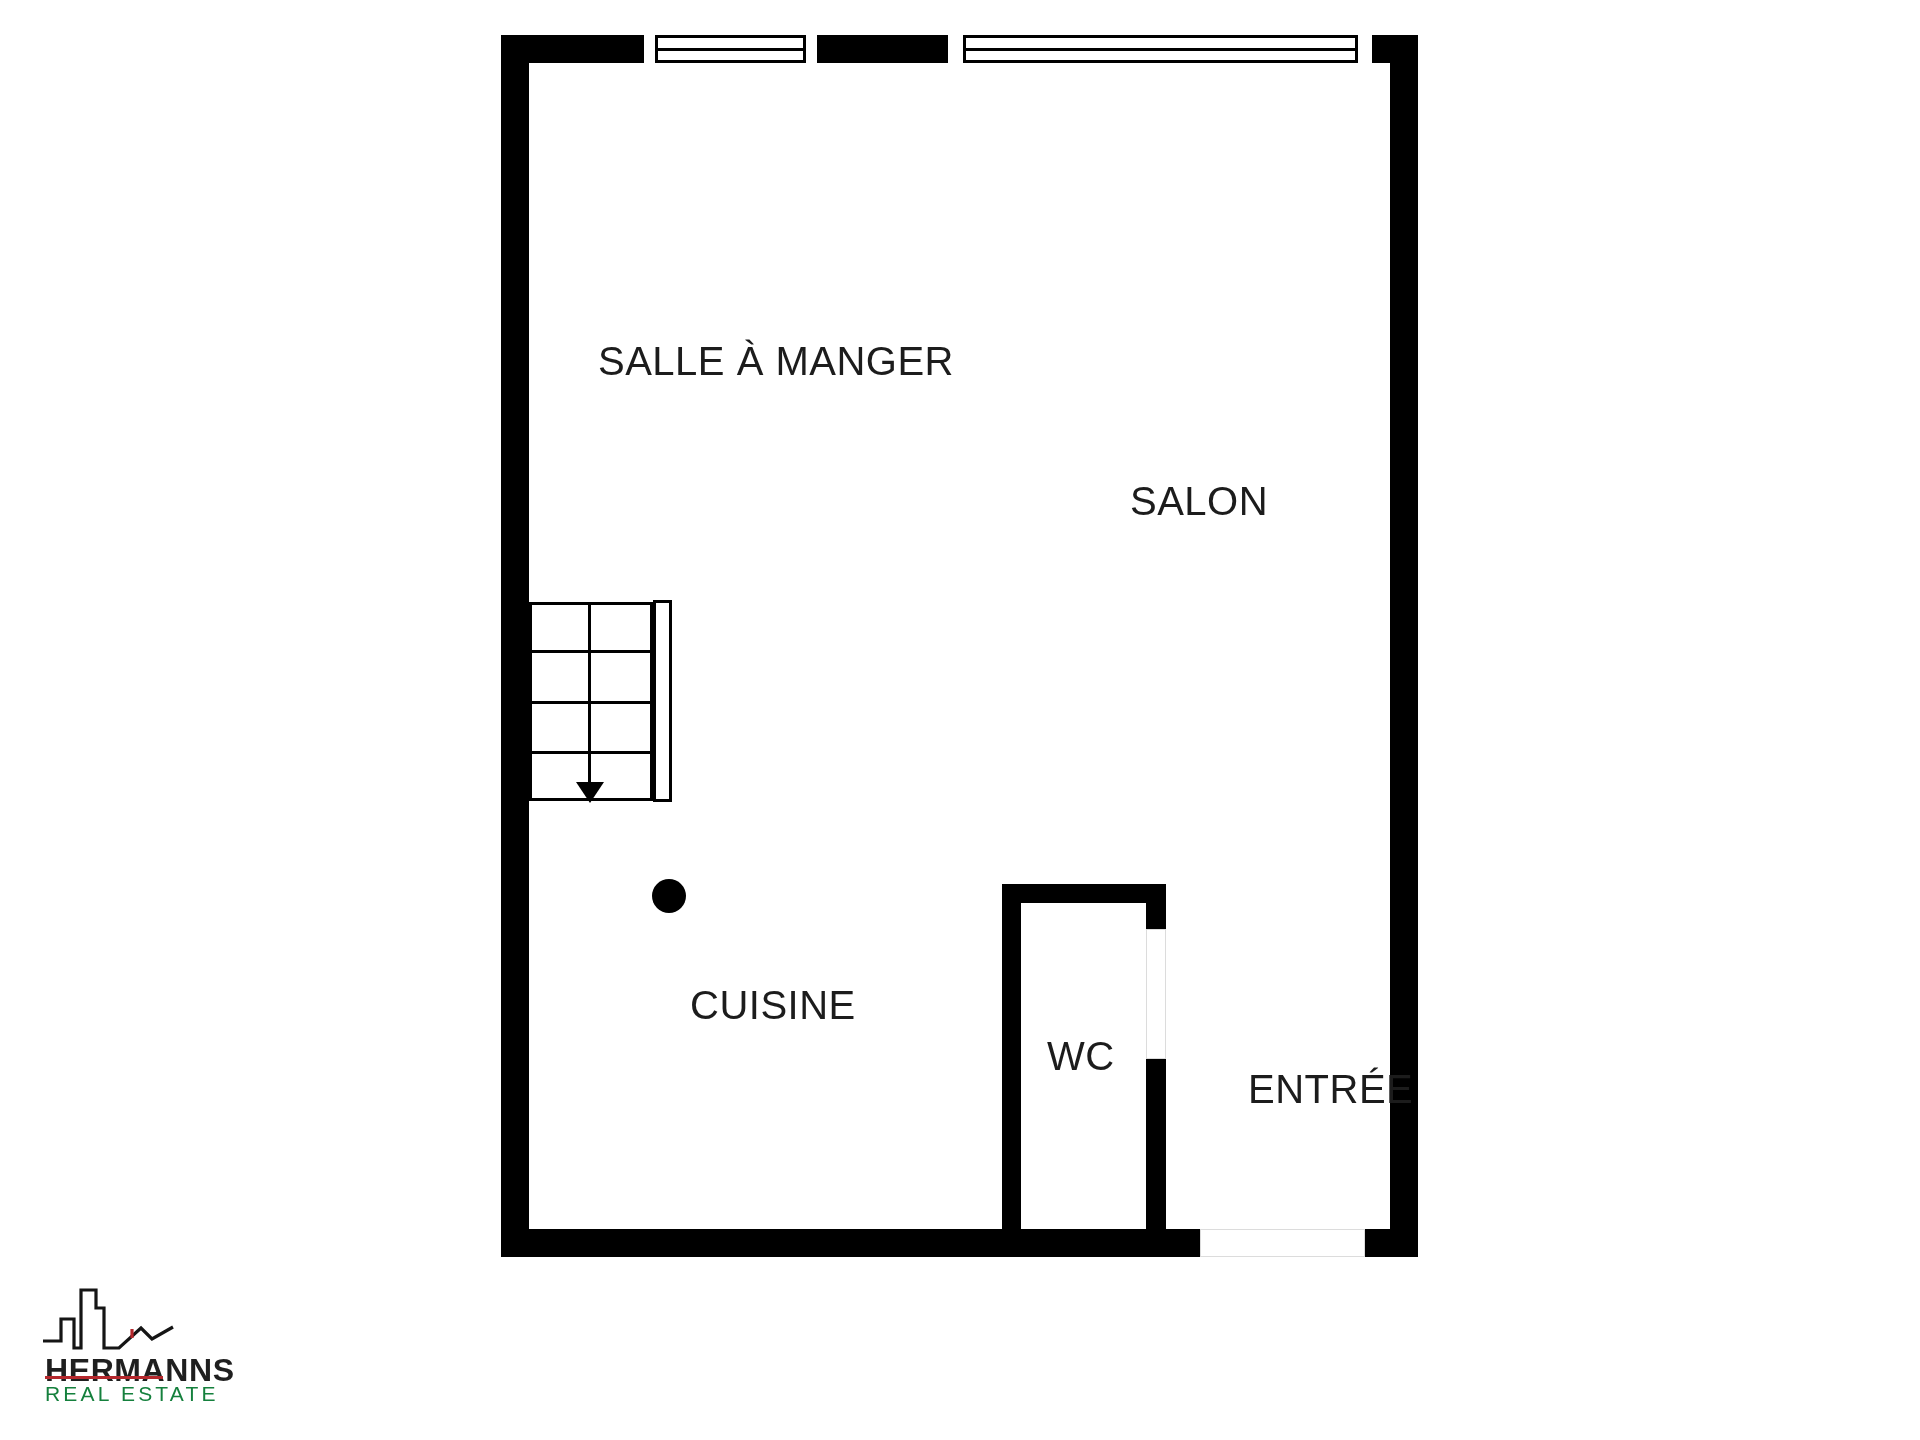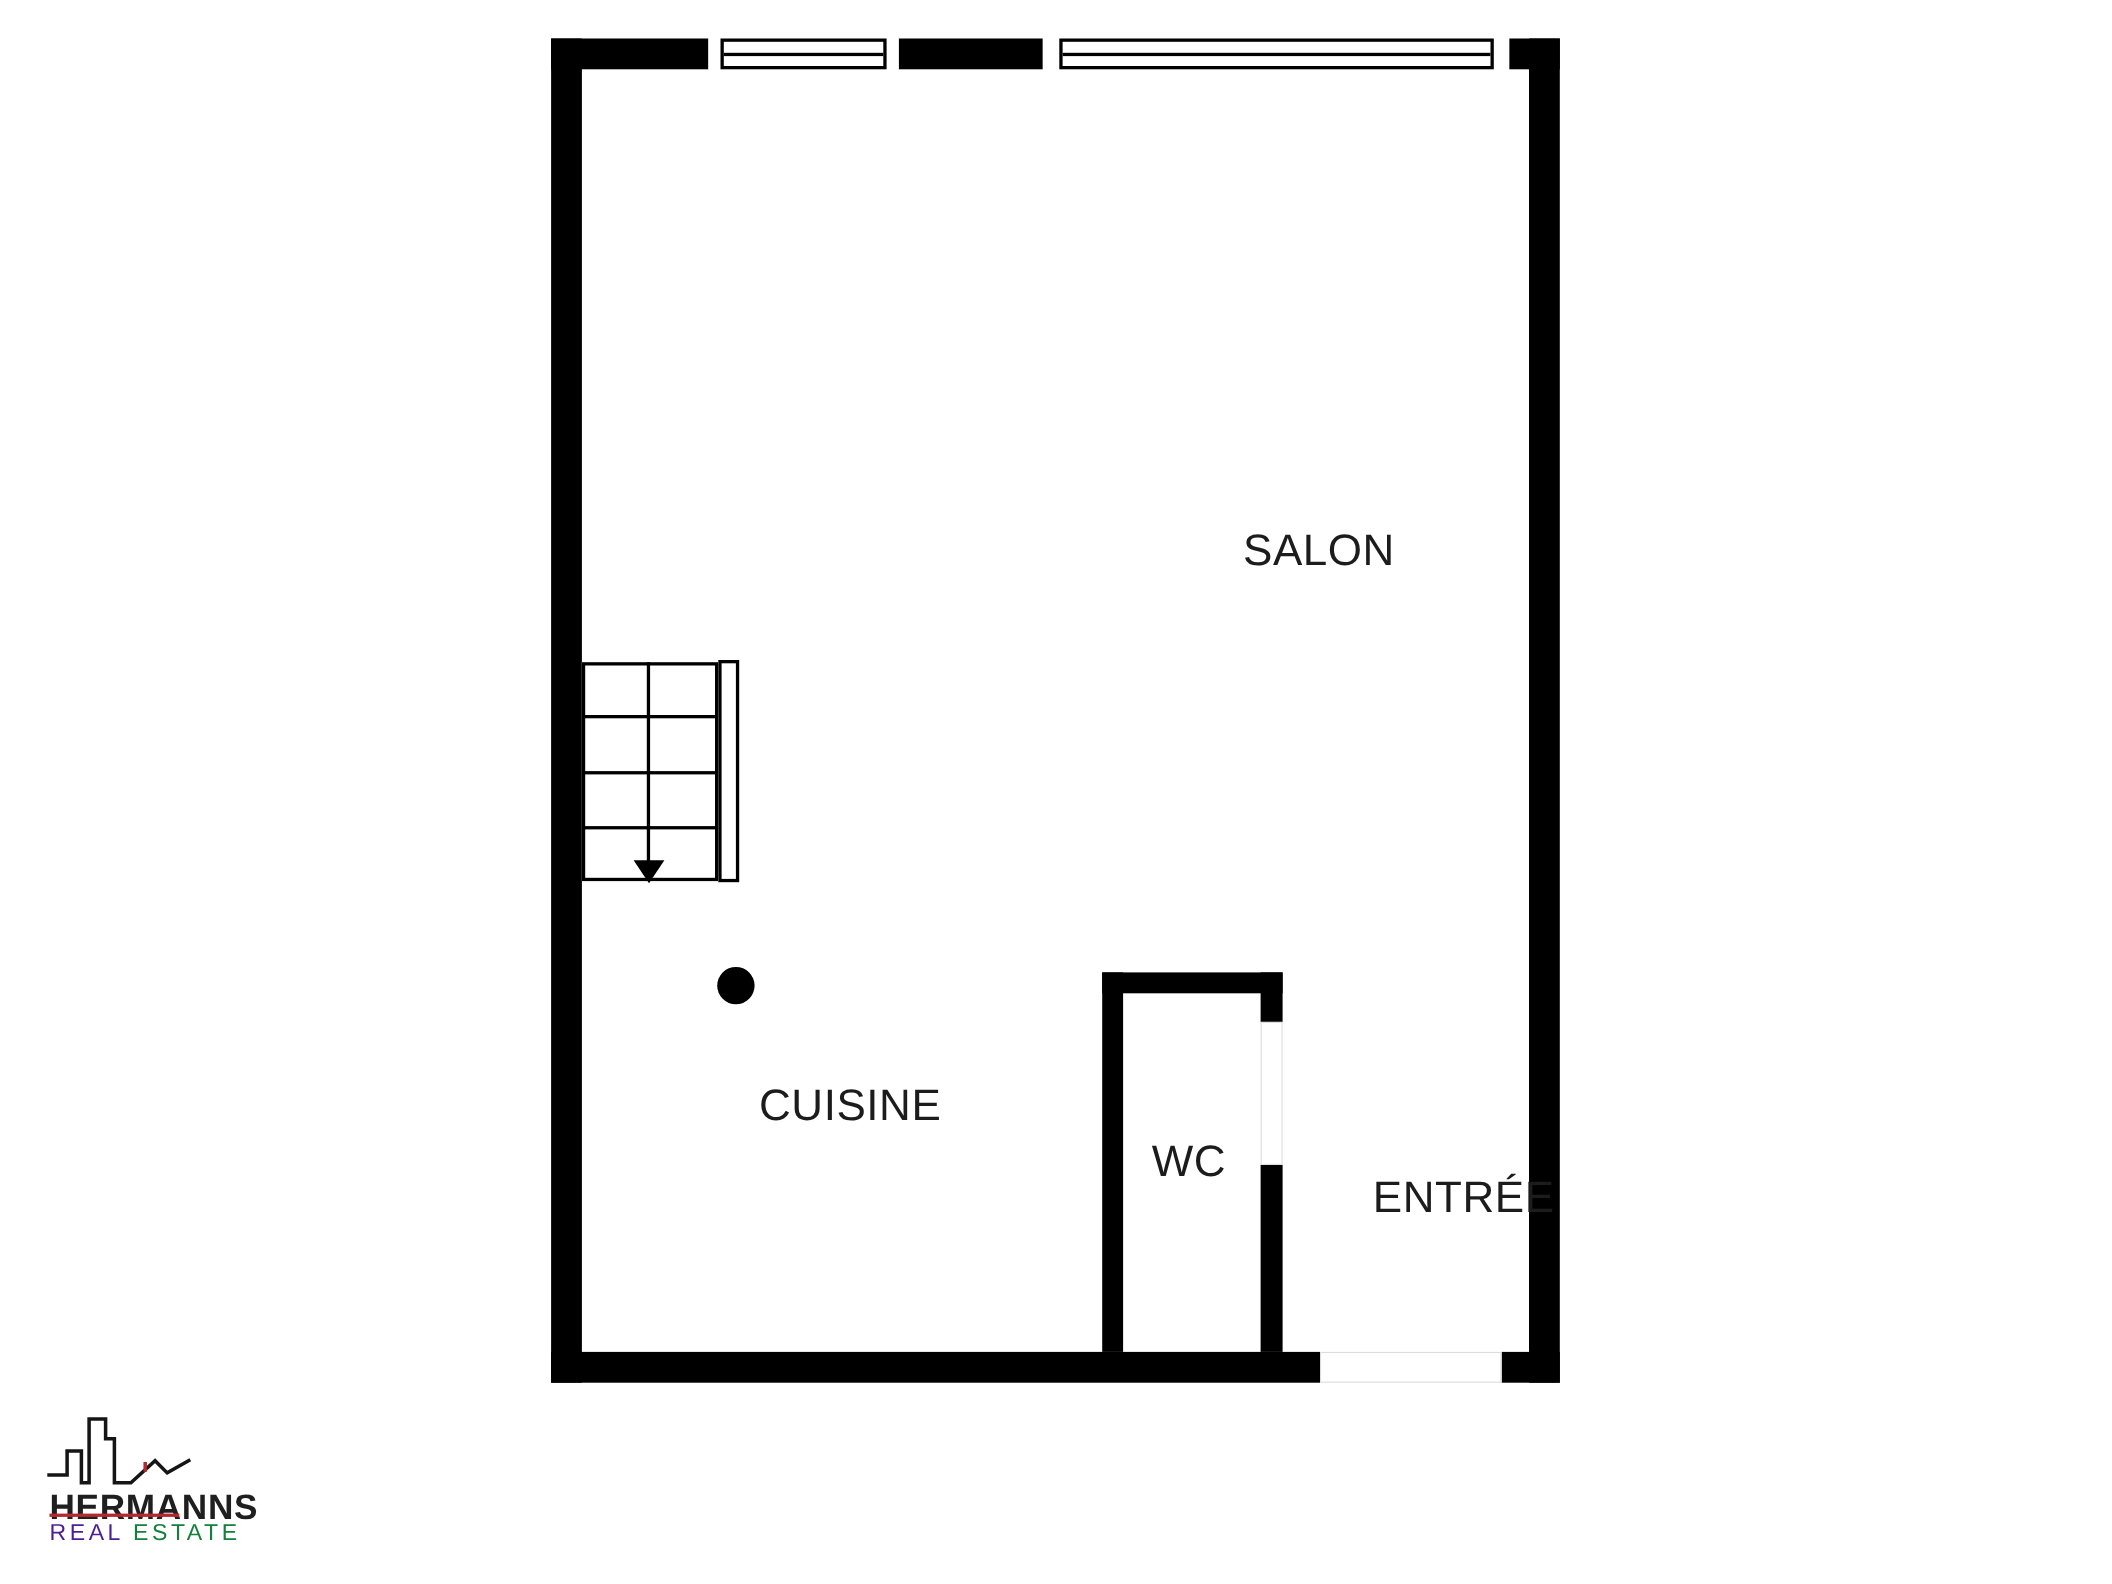--- a/index.html
+++ b/index.html
@@ -101,6 +101,7 @@
 
   <div class="dot"></div>
 
+  <div class="room-label lbl-salle">SALLE À MANGER</div>
   <div class="room-label lbl-salon">SALON</div>
   <div class="room-label lbl-cuisine">CUISINE</div>
   <div class="room-label lbl-wc">WC</div>

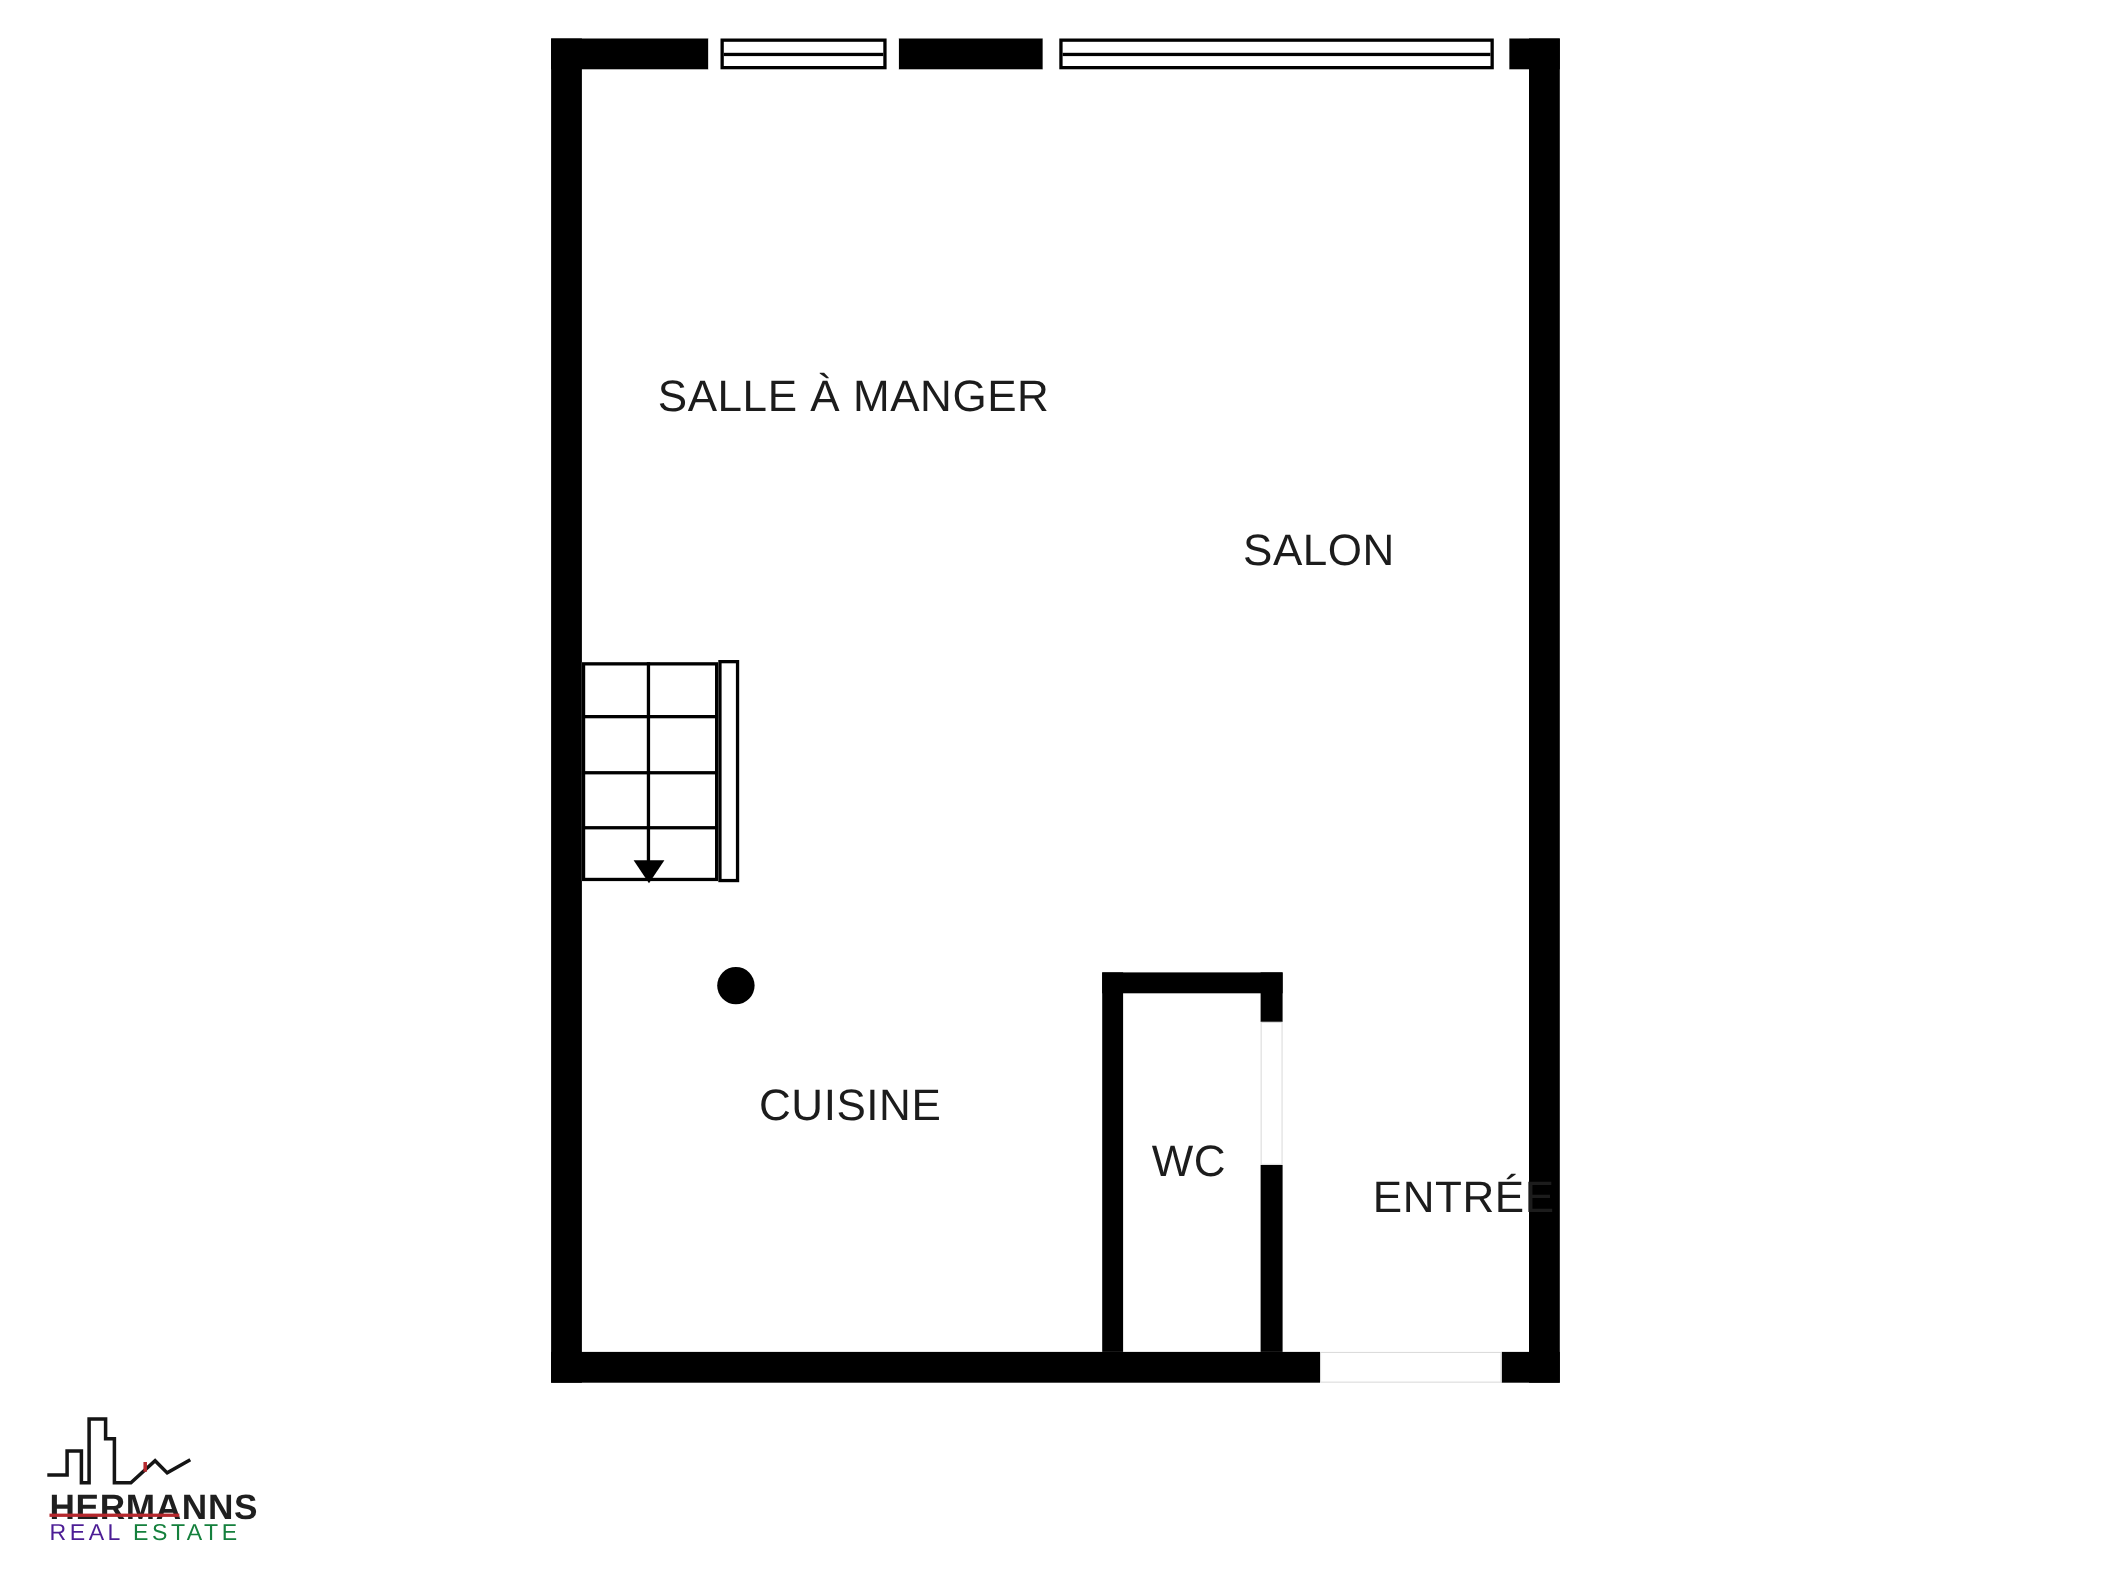--- a/index.html
+++ b/index.html
@@ -58,7 +58,7 @@
     letter-spacing:0.6px;color:#1f1f1f;white-space:nowrap;}
   .logo-rule{position:absolute;left:3px;top:98px;width:118px;height:3px;background:#b5282d;}
   .logo-tagline{position:absolute;left:3px;top:104px;font-size:21px;letter-spacing:3.2px;white-space:nowrap;}
-  .tag-red{color:#4c1d95;}
+  .tag-red{color:#15803d;}
   .tag-gray{color:#15803d;}
   
   .disclaimer{position:absolute;left:501px;top:1390px;width:917px;text-align:center;}

